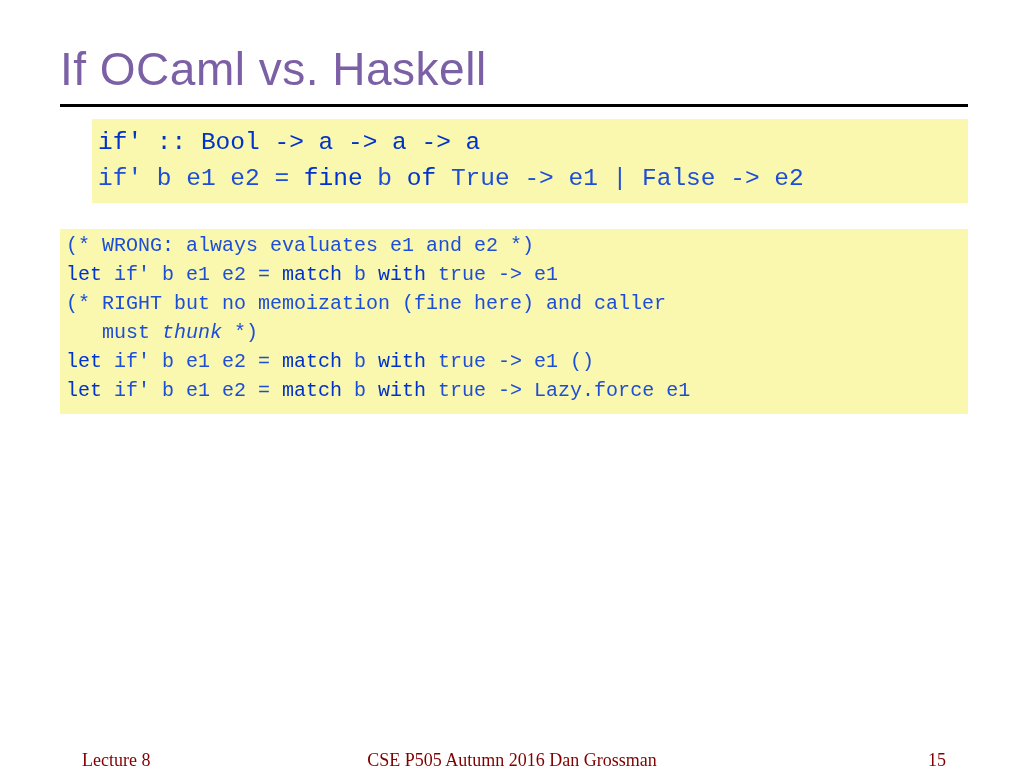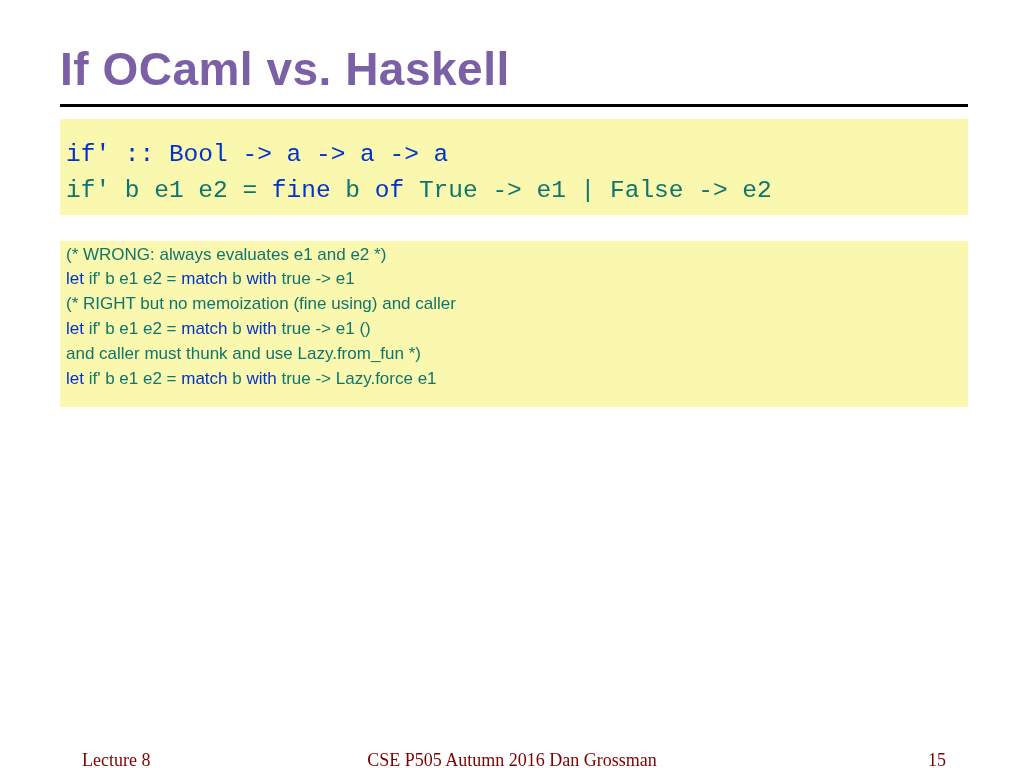--- a/index.html
+++ b/index.html
@@ -5,7 +5,7 @@
   * { margin: 0; padding: 0; box-sizing: border-box; }
   html, body { width: 1024px; height: 768px; background: #fff; font-family: Arial, Helvetica, sans-serif; }
   .slide { position: relative; width: 1024px; height: 768px; padding: 42px 56px 30px 60px; }
-  .title { color: #7b60a6; font-size: 46px; font-weight: 700; letter-spacing: 0.5px; margin-bottom: 8px; }
+  .title { color: #7b60a6; font-size: 46px; font-weight: 400; letter-spacing: 0.5px; margin-bottom: 8px; }
   .rule { border: none; border-top: 3px solid #000; width: 100%; margin: 6px 0 12px 0; }
   .codebox { background: #faf7ae; padding: 18px 6px 6px 6px; font-family: "Courier New", Courier, monospace; font-size: 24.5px; line-height: 1.46; margin-bottom: 26px; }
   .codebox2 { background: #faf7ae; padding: 2px 6px 16px 6px; font-family: Liberation Sans, sans-serif; font-size: 17px; line-height: 1.46; }

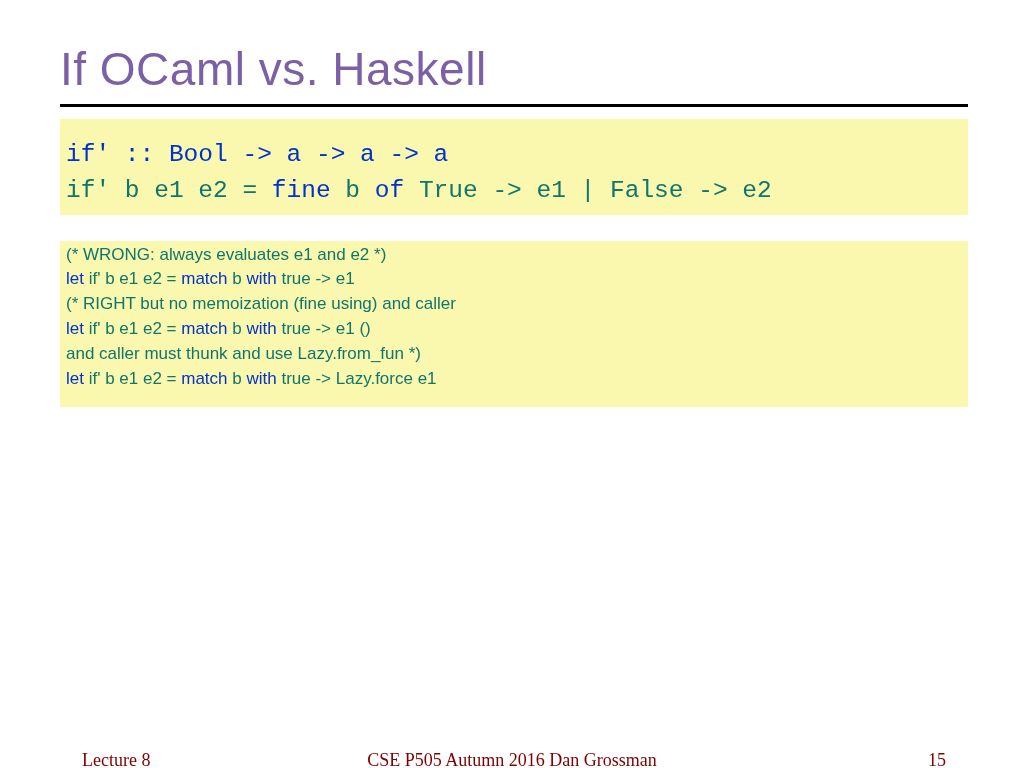--- a/index.html
+++ b/index.html
@@ -7,7 +7,7 @@
   .slide { position: relative; width: 1024px; height: 768px; padding: 42px 56px 30px 60px; }
   .title { color: #7b60a6; font-size: 46px; font-weight: 400; letter-spacing: 0.5px; margin-bottom: 8px; }
   .rule { border: none; border-top: 3px solid #000; width: 100%; margin: 6px 0 12px 0; }
-  .codebox { background: #faf7ae; padding: 18px 6px 6px 6px; font-family: "Courier New", Courier, monospace; font-size: 24.5px; line-height: 1.46; margin-bottom: 26px; }
+  .codebox { background: #faf7ae; padding: 6px 6px 6px 6px; font-family: "Courier New", Courier, monospace; font-size: 24.5px; line-height: 1.46; margin-bottom: 26px; margin-left: 32px; }
   .codebox2 { background: #faf7ae; padding: 2px 6px 16px 6px; font-family: Liberation Sans, sans-serif; font-size: 17px; line-height: 1.46; }
   .c-blue { color: #0033cc; }
   .c-green { color: #0f766e; }

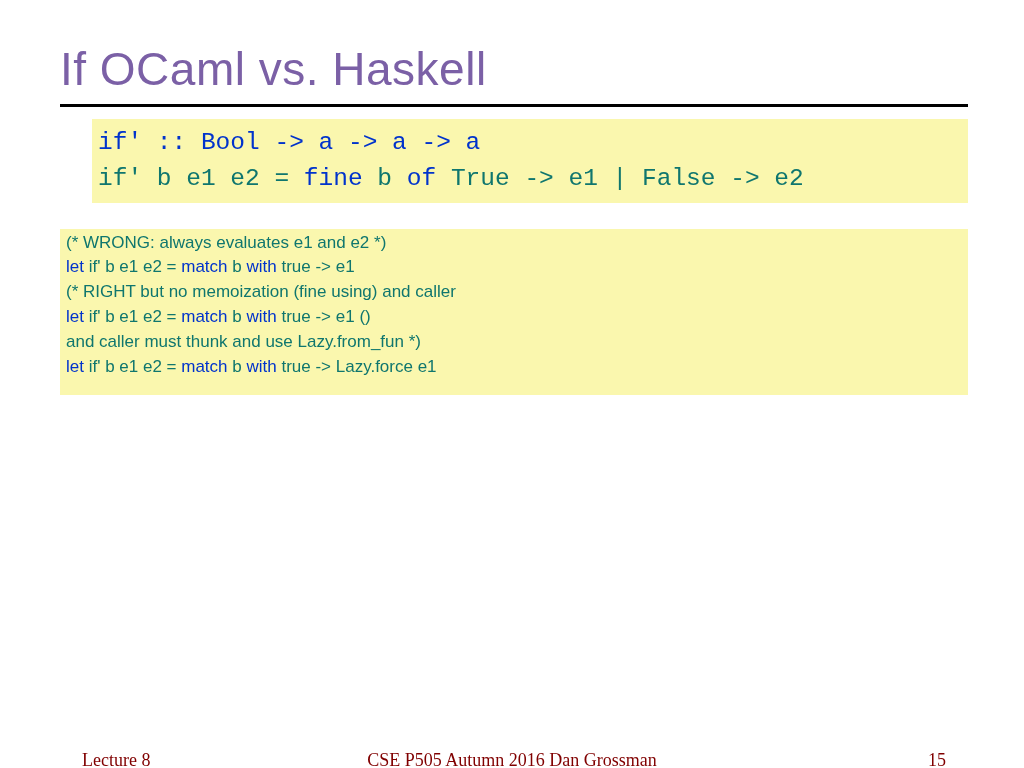--- a/index.html
+++ b/index.html
@@ -10,7 +10,7 @@
   .codebox { background: #faf7ae; padding: 6px 6px 6px 6px; font-family: "Courier New", Courier, monospace; font-size: 24.5px; line-height: 1.46; margin-bottom: 26px; margin-left: 32px; }
   .codebox2 { background: #faf7ae; padding: 2px 6px 16px 6px; font-family: Liberation Sans, sans-serif; font-size: 17px; line-height: 1.46; }
   .c-blue { color: #0033cc; }
-  .c-green { color: #0f766e; }
+  .c-green { color: #1d4ed8; }
   .footer { position: absolute; bottom: 18px; left: 0; width: 1024px; }
   .foot-left { position: absolute; left: 82px; color: #800000; font-family: Georgia, 'Times New Roman', serif; font-size: 18px; }
   .foot-mid { position: absolute; left: 0; width: 100%; text-align: center; color: #800000; font-family: Georgia, 'Times New Roman', serif; font-size: 18px; }

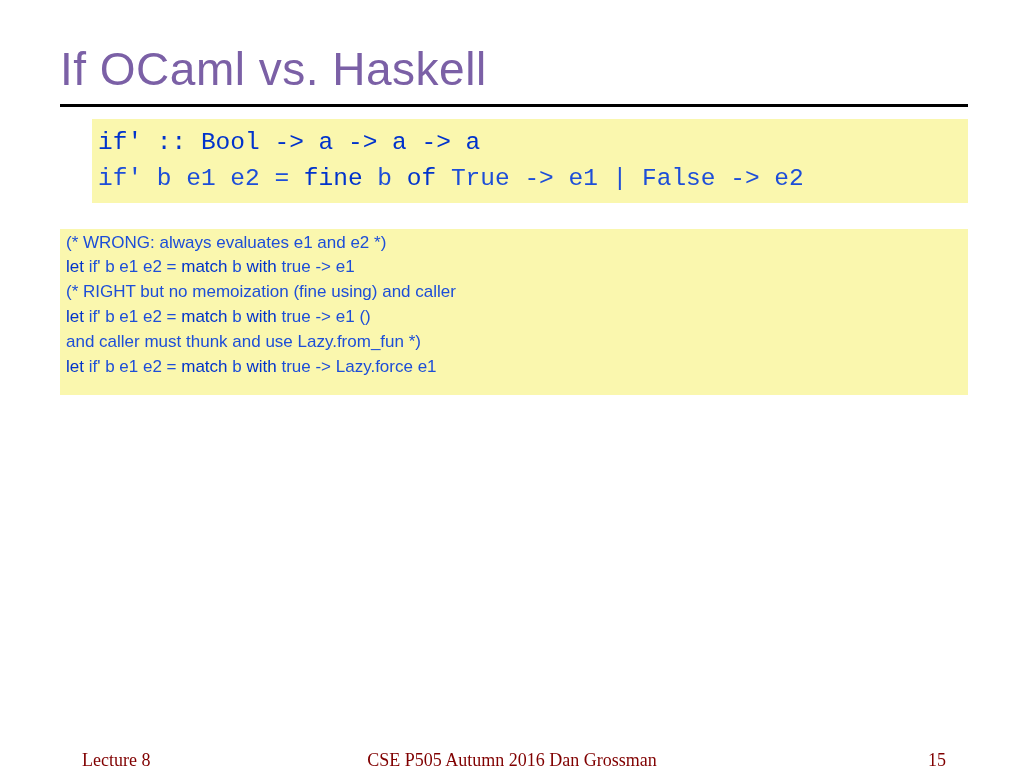--- a/index.html
+++ b/index.html
@@ -8,7 +8,7 @@
   .title { color: #7b60a6; font-size: 46px; font-weight: 400; letter-spacing: 0.5px; margin-bottom: 8px; }
   .rule { border: none; border-top: 3px solid #000; width: 100%; margin: 6px 0 12px 0; }
   .codebox { background: #faf7ae; padding: 6px 6px 6px 6px; font-family: "Courier New", Courier, monospace; font-size: 24.5px; line-height: 1.46; margin-bottom: 26px; margin-left: 32px; }
-  .codebox2 { background: #faf7ae; padding: 2px 6px 16px 6px; font-family: Liberation Sans, sans-serif; font-size: 17px; line-height: 1.46; }
+  .codebox2 { background: #faf7ae; padding: 2px 6px 8px 6px; font-family: Liberation Mono, monospace; font-size: 20px; line-height: 1.46; }
   .c-blue { color: #0033cc; }
   .c-green { color: #1d4ed8; }
   .footer { position: absolute; bottom: 18px; left: 0; width: 1024px; }

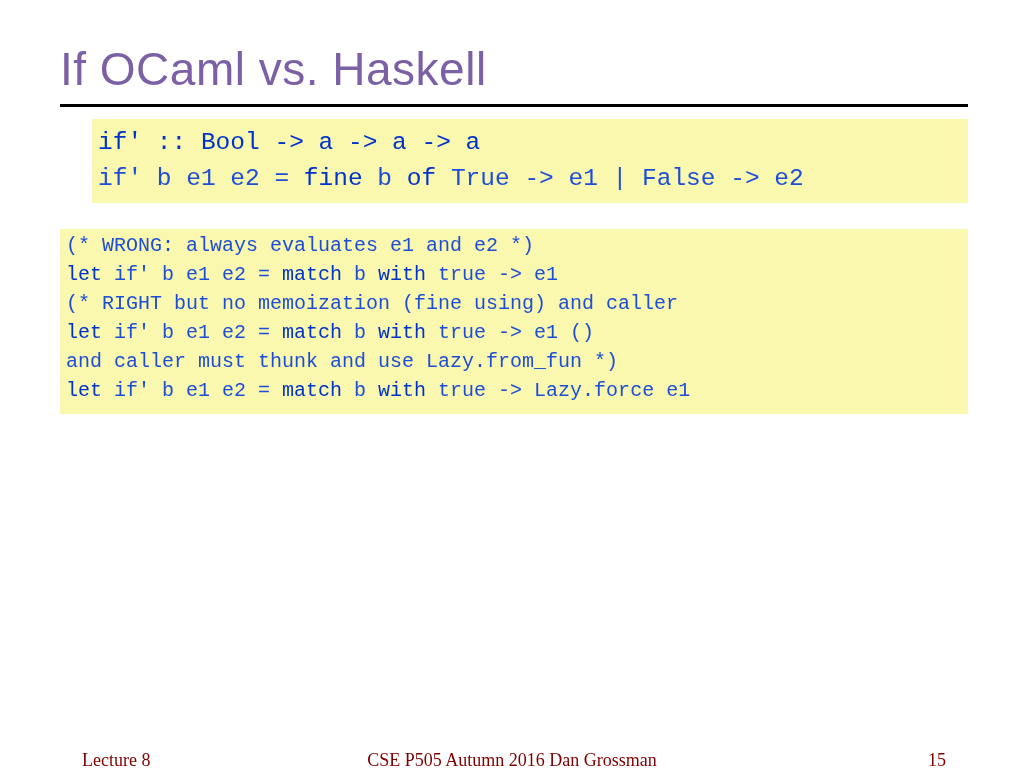--- a/index.html
+++ b/index.html
@@ -36,7 +36,7 @@
     <div>
       <span class="c-blue">let </span><span class="c-green">if' b e1 e2 = </span><span class="c-blue">match </span><span class="c-green">b </span><span class="c-blue">with </span><span class="c-green">true -&gt; e1</span>
     </div>
-    <div><span class="c-green">(* RIGHT but no memoization (fine using) and caller</span></div>
+    <div><span class="c-green">(* RIGHT but no memoization (fine here) and caller</span></div>
     <div>
       <span class="c-blue">let </span><span class="c-green">if' b e1 e2 = </span><span class="c-blue">match </span><span class="c-green">b </span><span class="c-blue">with </span><span class="c-green">true -&gt; e1 ()</span>
     </div>

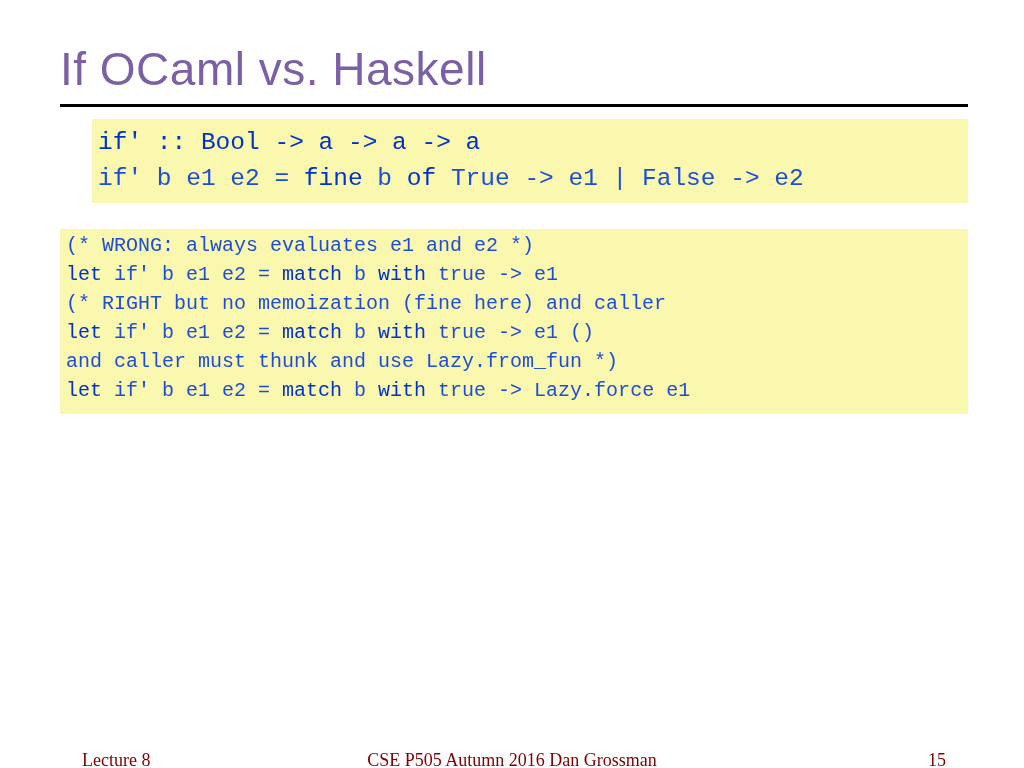--- a/index.html
+++ b/index.html
@@ -37,6 +37,7 @@
       <span class="c-blue">let </span><span class="c-green">if' b e1 e2 = </span><span class="c-blue">match </span><span class="c-green">b </span><span class="c-blue">with </span><span class="c-green">true -&gt; e1</span>
     </div>
     <div><span class="c-green">(* RIGHT but no memoization (fine here) and caller</span></div>
+    <div><span class="c-green" style="white-space:pre">   must </span><i class="it c-green">thunk</i><span class="c-green"> *)</span></div>
     <div>
       <span class="c-blue">let </span><span class="c-green">if' b e1 e2 = </span><span class="c-blue">match </span><span class="c-green">b </span><span class="c-blue">with </span><span class="c-green">true -&gt; e1 ()</span>
     </div>

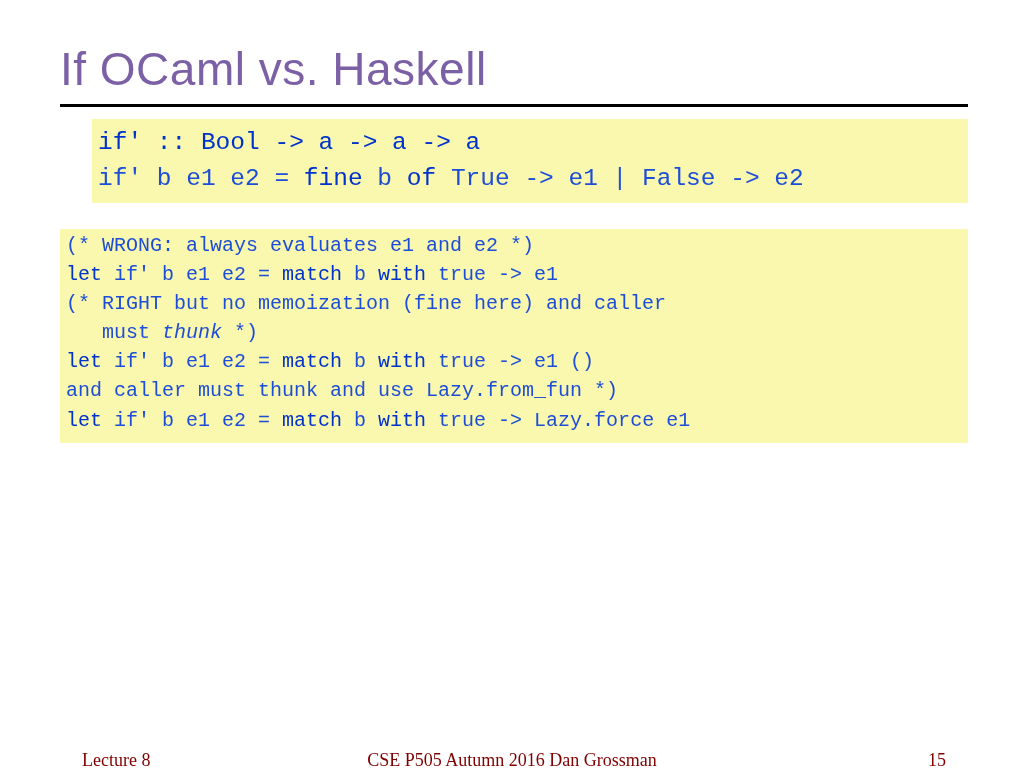--- a/index.html
+++ b/index.html
@@ -41,7 +41,6 @@
     <div>
       <span class="c-blue">let </span><span class="c-green">if' b e1 e2 = </span><span class="c-blue">match </span><span class="c-green">b </span><span class="c-blue">with </span><span class="c-green">true -&gt; e1 ()</span>
     </div>
-    <div><span class="c-green">and caller must thunk and use Lazy.from_fun *)</span></div>
     <div>
       <span class="c-blue">let </span><span class="c-green">if' b e1 e2 = </span><span class="c-blue">match </span><span class="c-green">b </span><span class="c-blue">with </span><span class="c-green">true -&gt; Lazy.force e1</span>
     </div>

